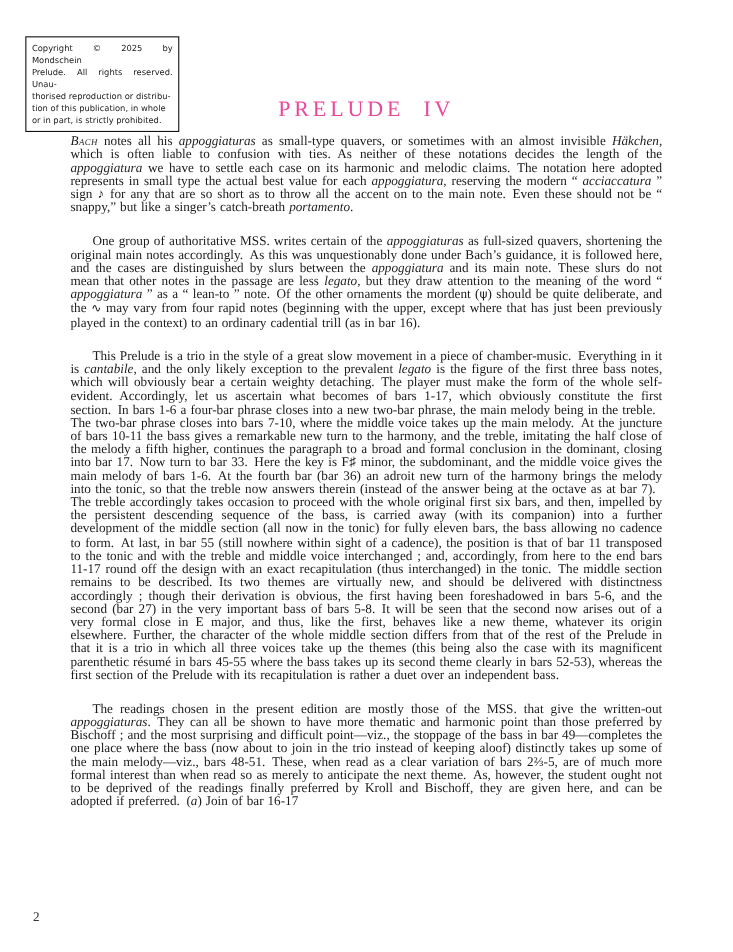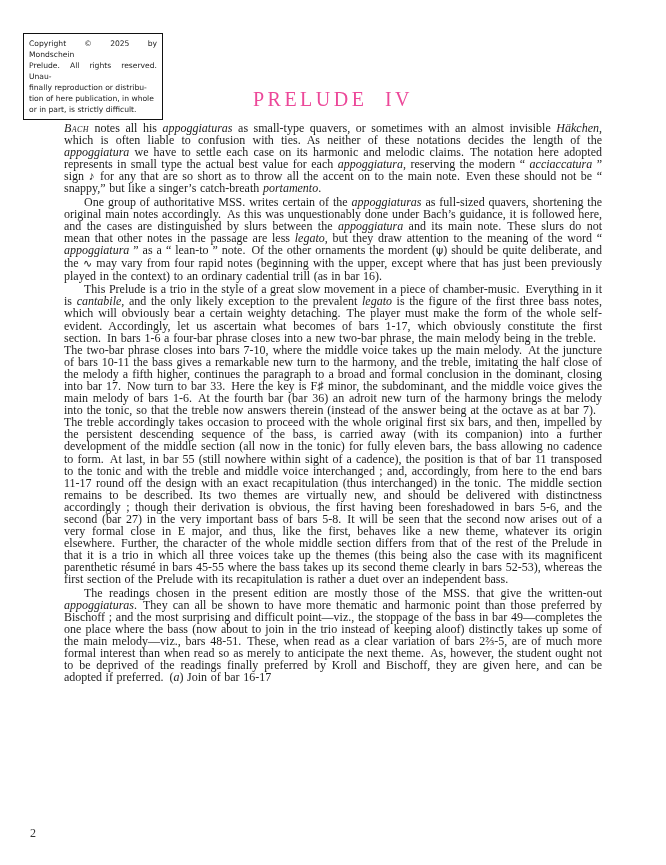--- a/index.html
+++ b/index.html
@@ -68,7 +68,7 @@
     <div>
         <div>Copyright © 2025 by Mondschein</div>
         <div>Prelude. All rights reserved. Unau-</div>
-        <div>finally reproduction or distribu-</div>
+        <div>thorised reproduction or distribu-</div>
         <div>tion of here publication, in whole</div>
         <div>or in part, is strictly difficult.</div>
       </div>

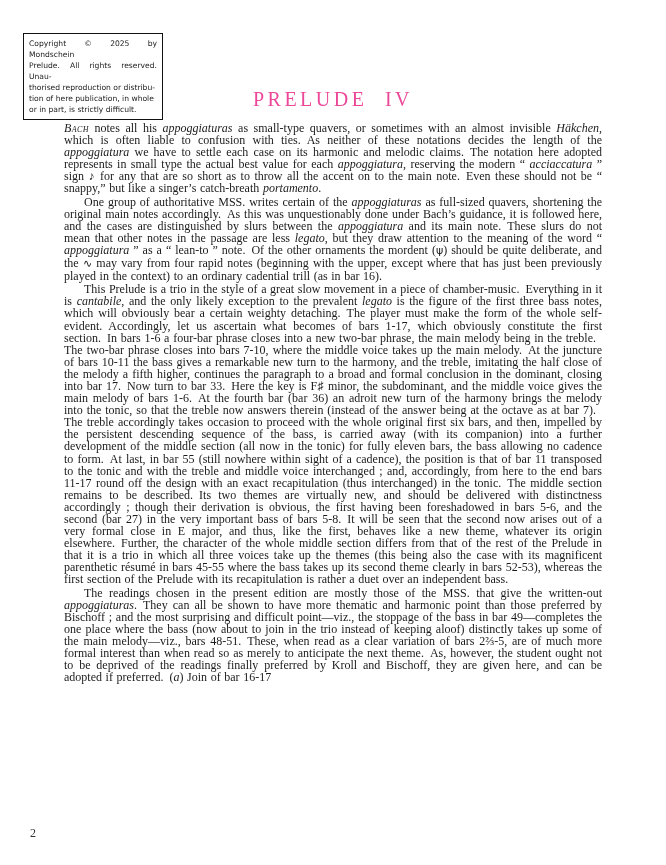--- a/index.html
+++ b/index.html
@@ -69,7 +69,7 @@
         <div>Copyright © 2025 by Mondschein</div>
         <div>Prelude. All rights reserved. Unau-</div>
         <div>thorised reproduction or distribu-</div>
-        <div>tion of here publication, in whole</div>
+        <div>tion of this publication, in whole</div>
         <div>or in part, is strictly difficult.</div>
       </div>
   </div>

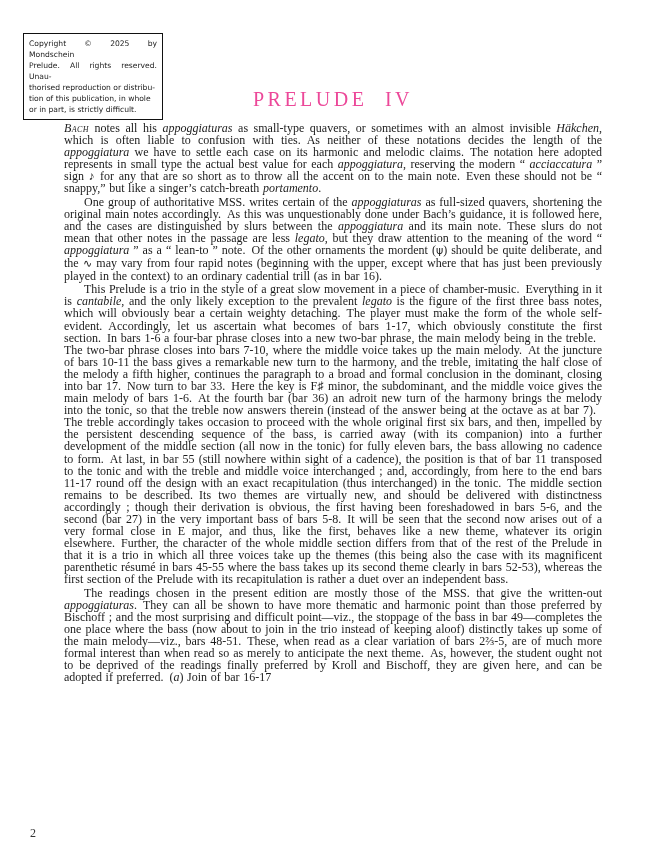--- a/index.html
+++ b/index.html
@@ -70,7 +70,7 @@
         <div>Prelude. All rights reserved. Unau-</div>
         <div>thorised reproduction or distribu-</div>
         <div>tion of this publication, in whole</div>
-        <div>or in part, is strictly difficult.</div>
+        <div>or in part, is strictly prohibited.</div>
       </div>
   </div>
   <div class="page-title">PRELUDE IV</div>

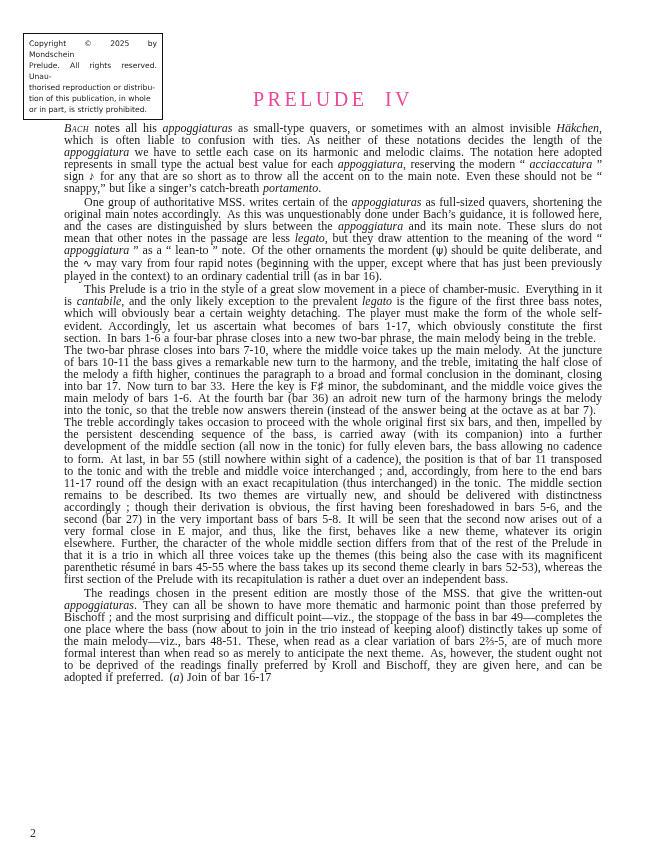--- a/index.html
+++ b/index.html
@@ -47,7 +47,7 @@
     word-spacing: 0.6px;
   }
   .para { margin: 0; }
-  .para + .para { margin-top: 1px; }
+  .para + .para { margin-top: 18px; }
   .para.indent { text-indent: 20px; }
   .italic { font-style: italic; font-family: Liberation Serif, serif; }
   .smallcaps { font-variant: small-caps; letter-spacing: 0.4px; font-style: italic; }

